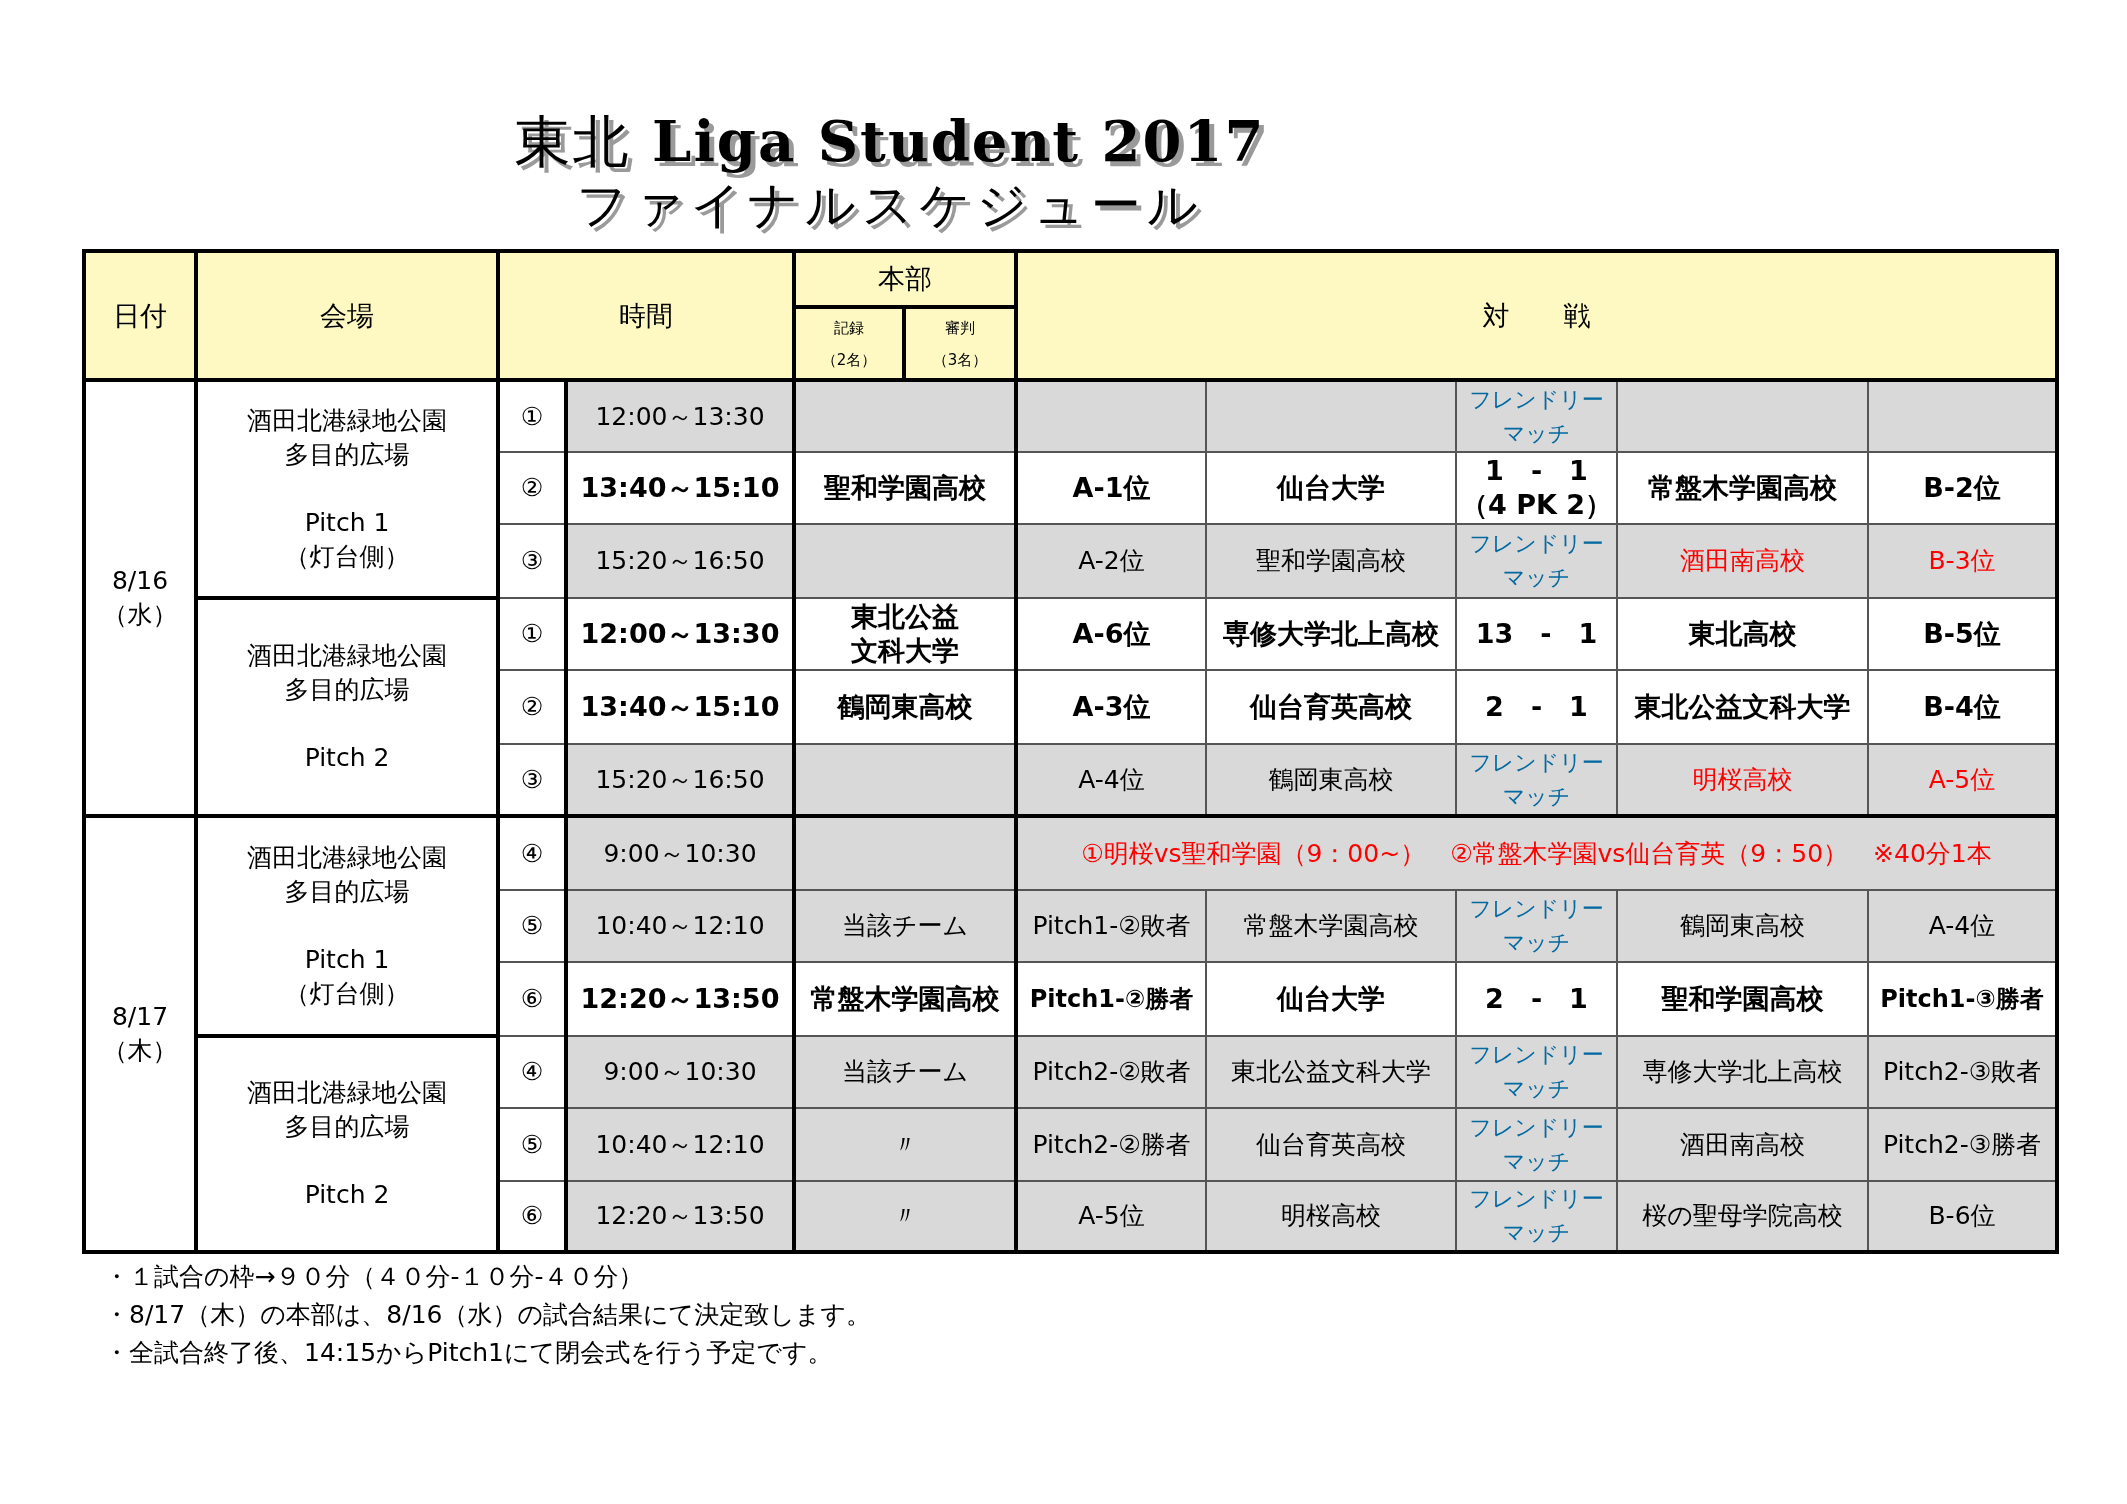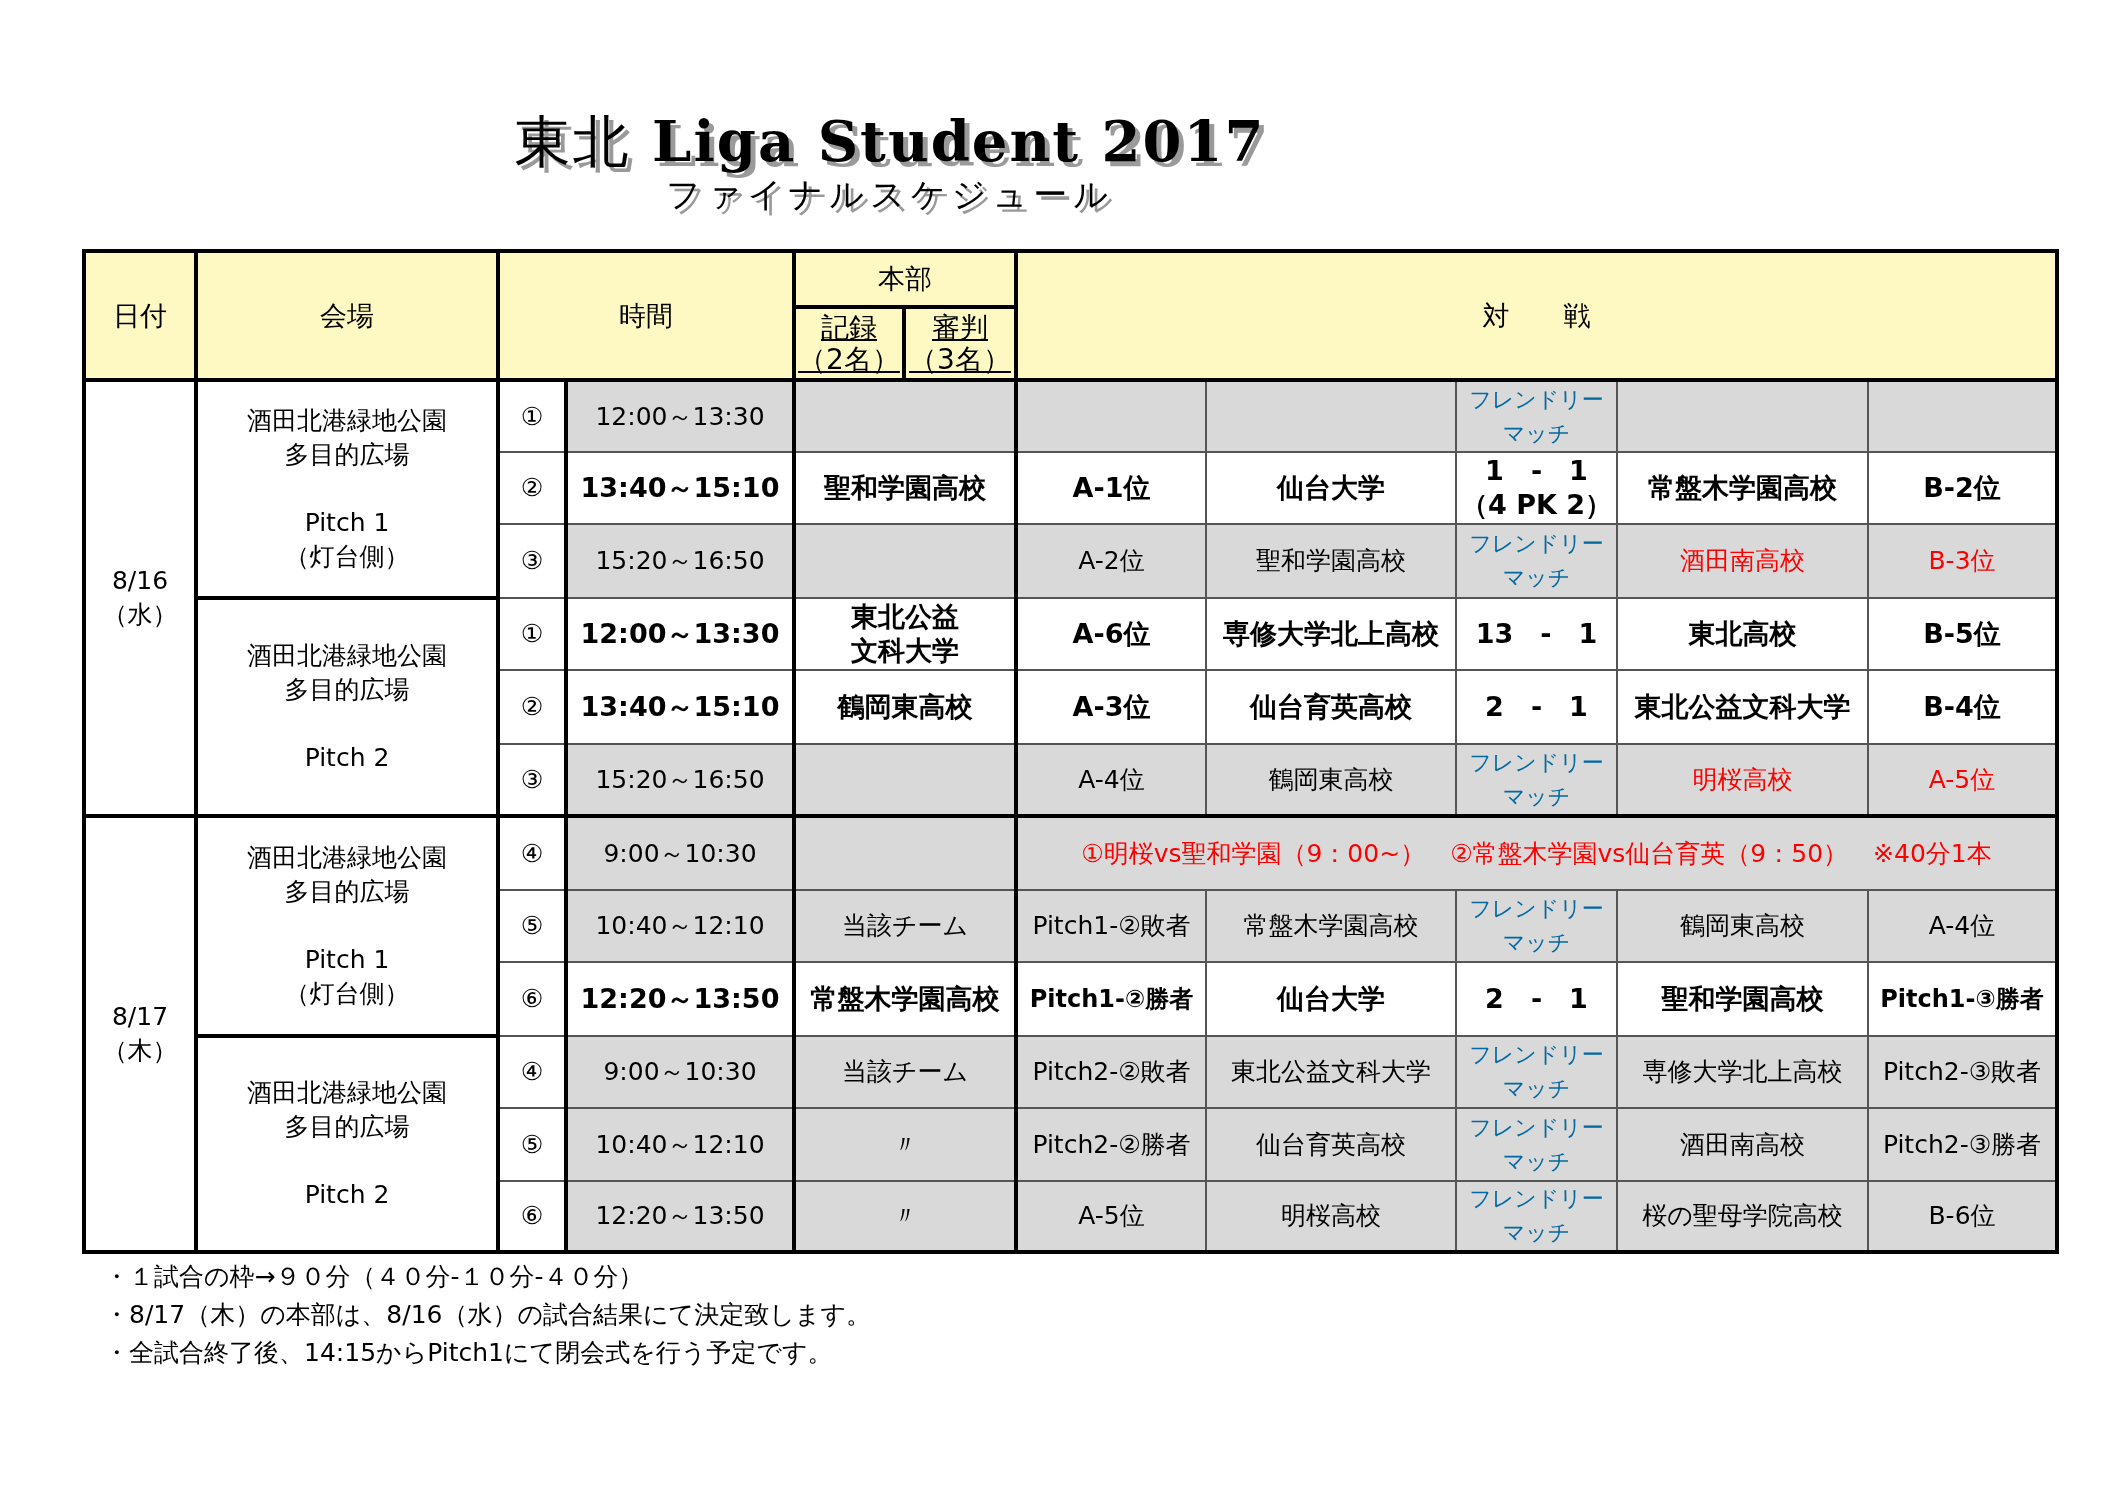--- a/index.html
+++ b/index.html
@@ -7,7 +7,7 @@
   .title{position:absolute;left:0;width:1780px;text-align:center;font-weight:bold;color:#000;text-shadow:5px 5px 0 #9a9a9a;}
   .title1{top:105px;font-size:56px;font-family:"DejaVu Serif","Liberation Serif",serif;letter-spacing:2px;}
   .title1 .jp{font-family:"DejaVu Sans",sans-serif;font-weight:normal;}
-  .title2{top:172px;font-size:34px;font-weight:normal;letter-spacing:6px;}
+  .title2{top:172px;font-size:50px;font-weight:normal;letter-spacing:6px;}
   table{position:absolute;left:82px;top:249px;border-collapse:collapse;table-layout:fixed;}
   td,th{padding:0;text-align:center;vertical-align:middle;overflow:hidden;white-space:nowrap;}
   th{background:#fef9c3;font-weight:normal;border:4px solid #000;font-size:27px;}

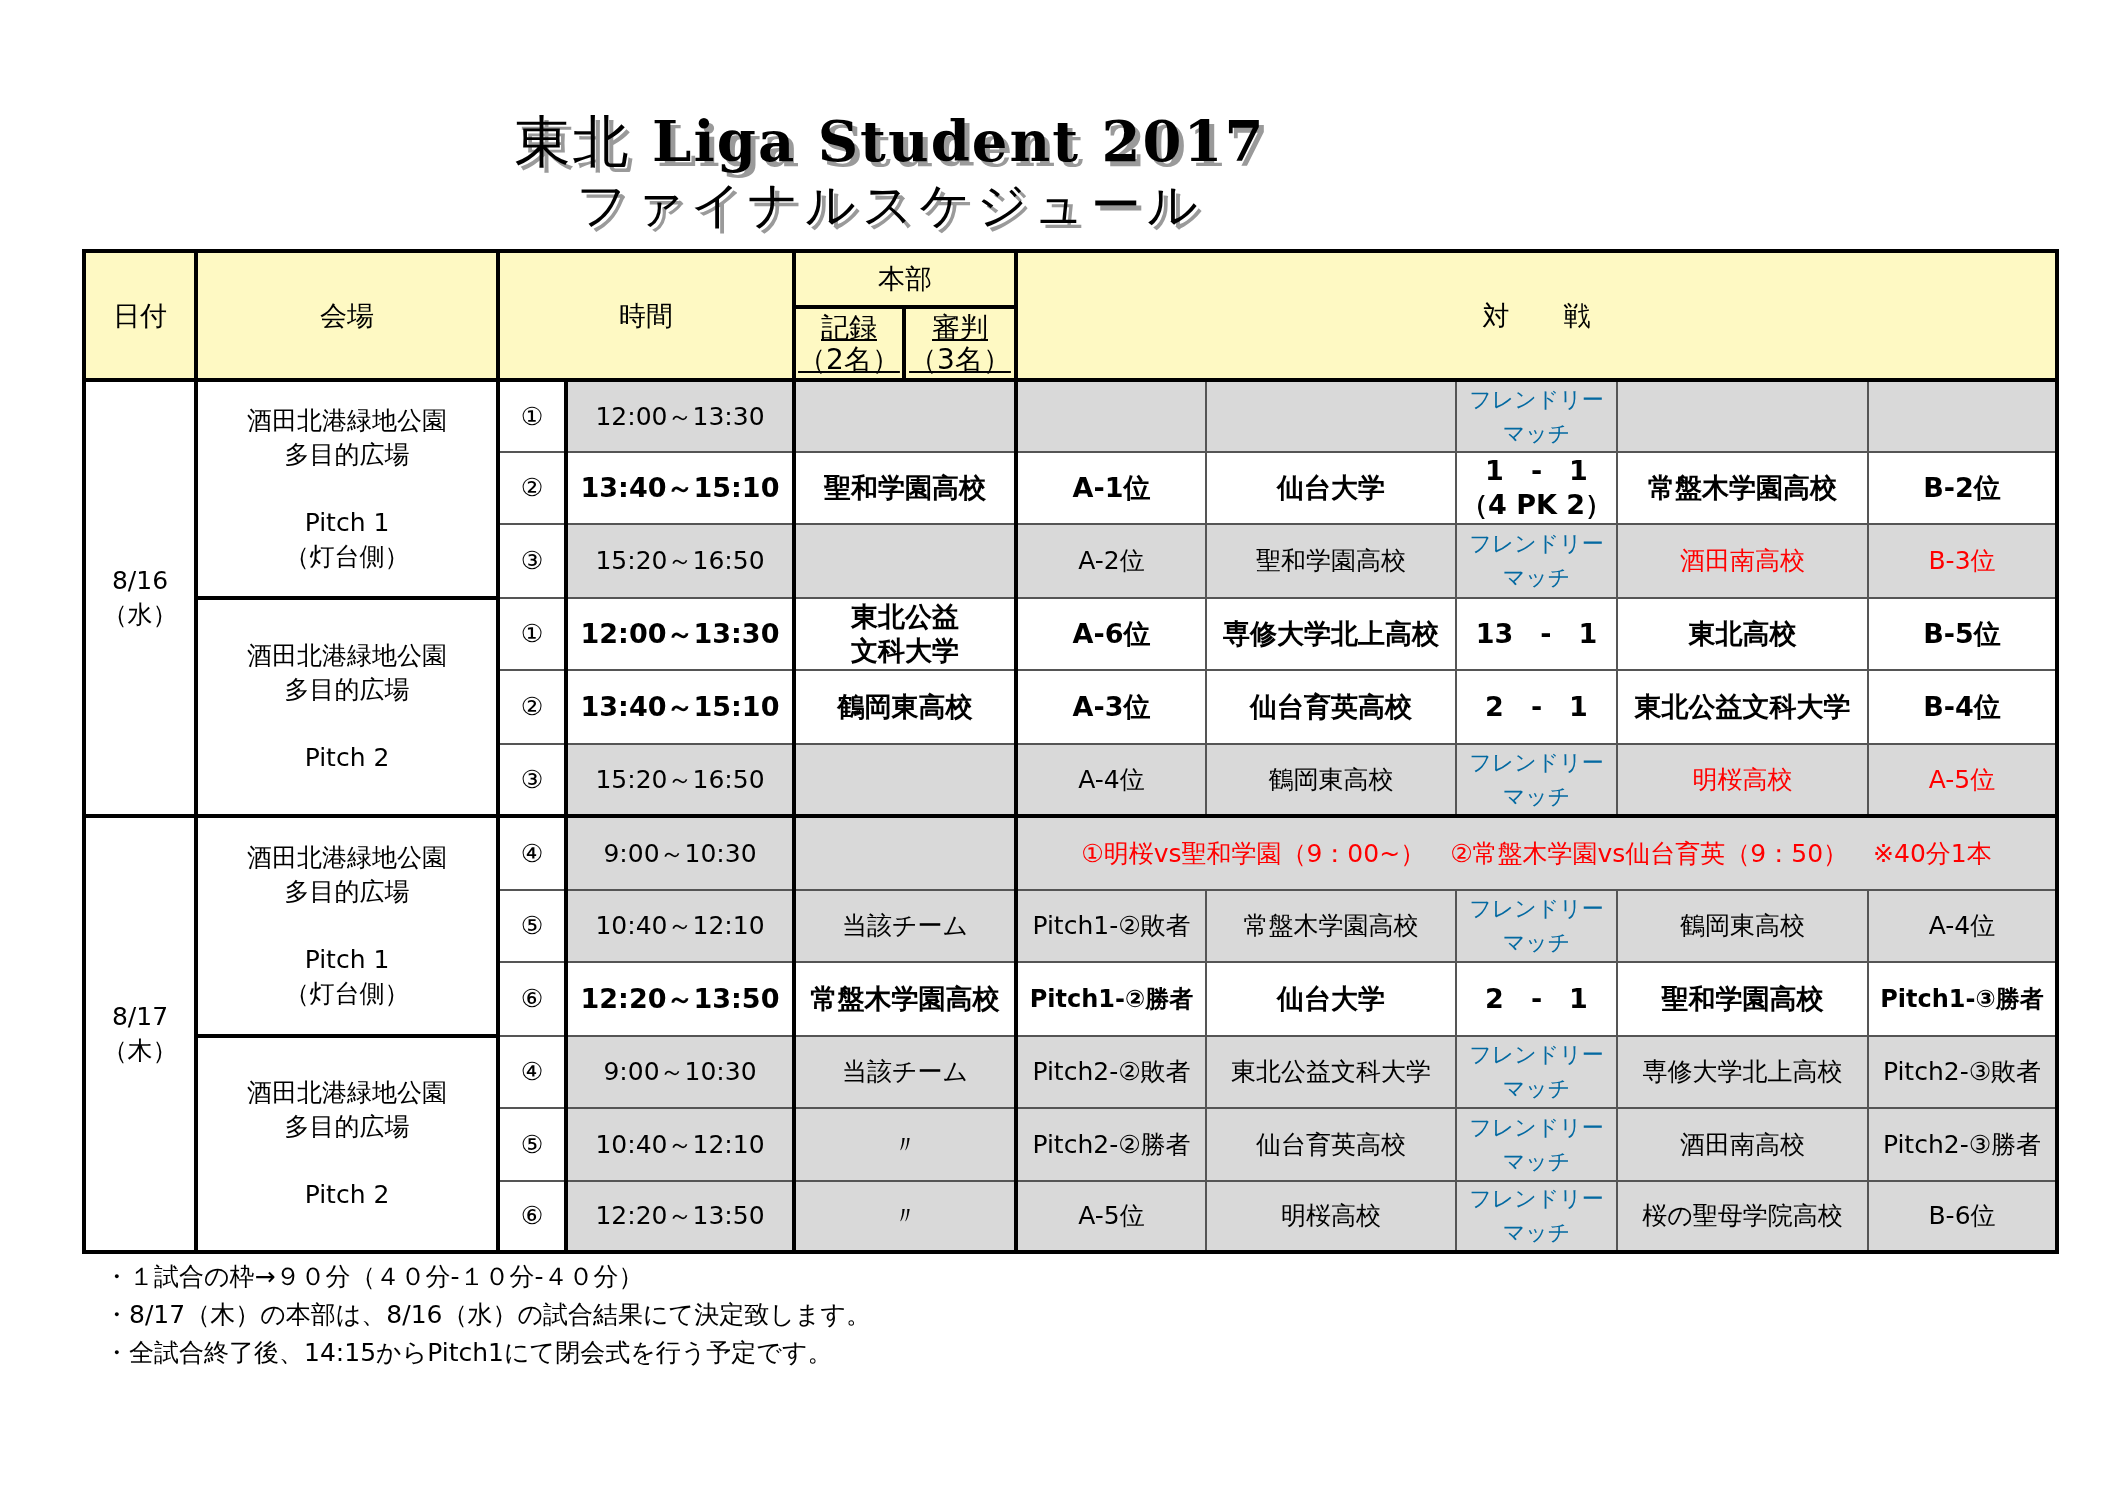--- a/index.html
+++ b/index.html
@@ -11,7 +11,7 @@
   table{position:absolute;left:82px;top:249px;border-collapse:collapse;table-layout:fixed;}
   td,th{padding:0;text-align:center;vertical-align:middle;overflow:hidden;white-space:nowrap;}
   th{background:#fef9c3;font-weight:normal;border:4px solid #000;font-size:27px;}
-  th.sub{font-size:28px;line-height:32px;text-decoration:underline;}
+  th.sub{font-size:15px;line-height:32px;}
   td{border:2px solid #555;font-size:25px;line-height:34px;}
   td.gray{background:#d9d9d9;}
   td.white{background:#fff;}

